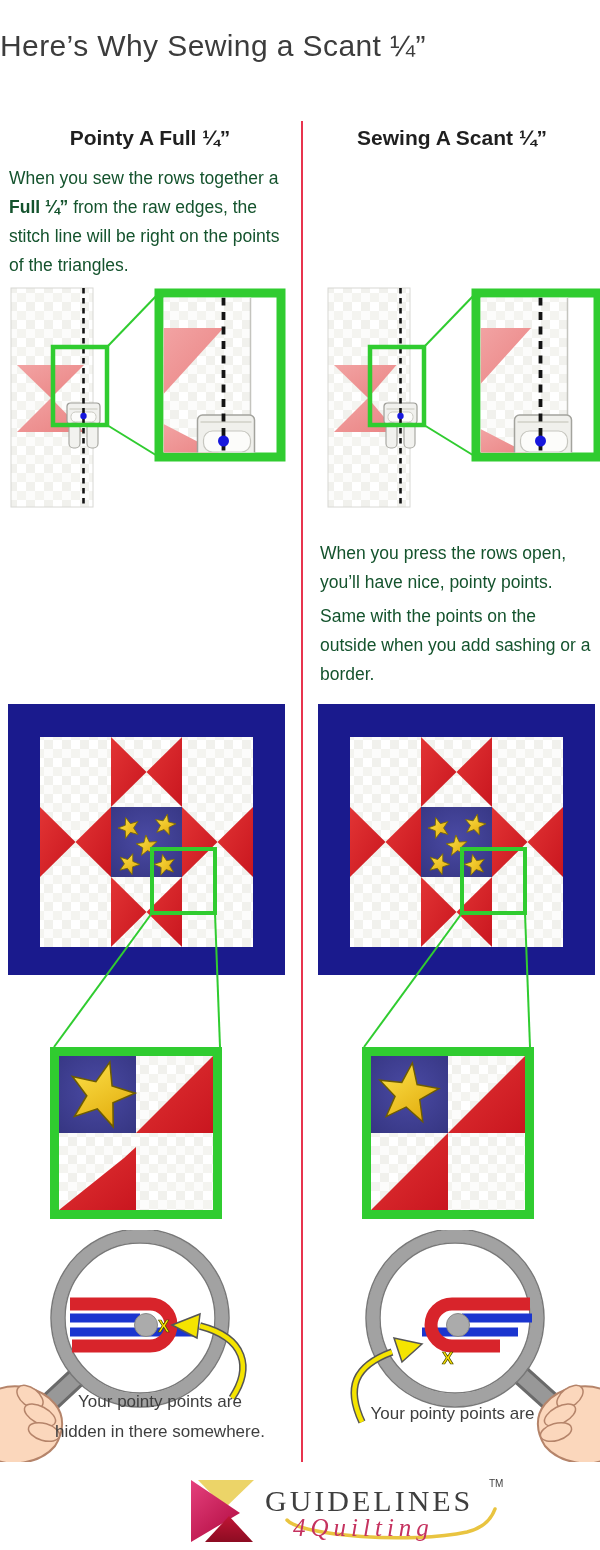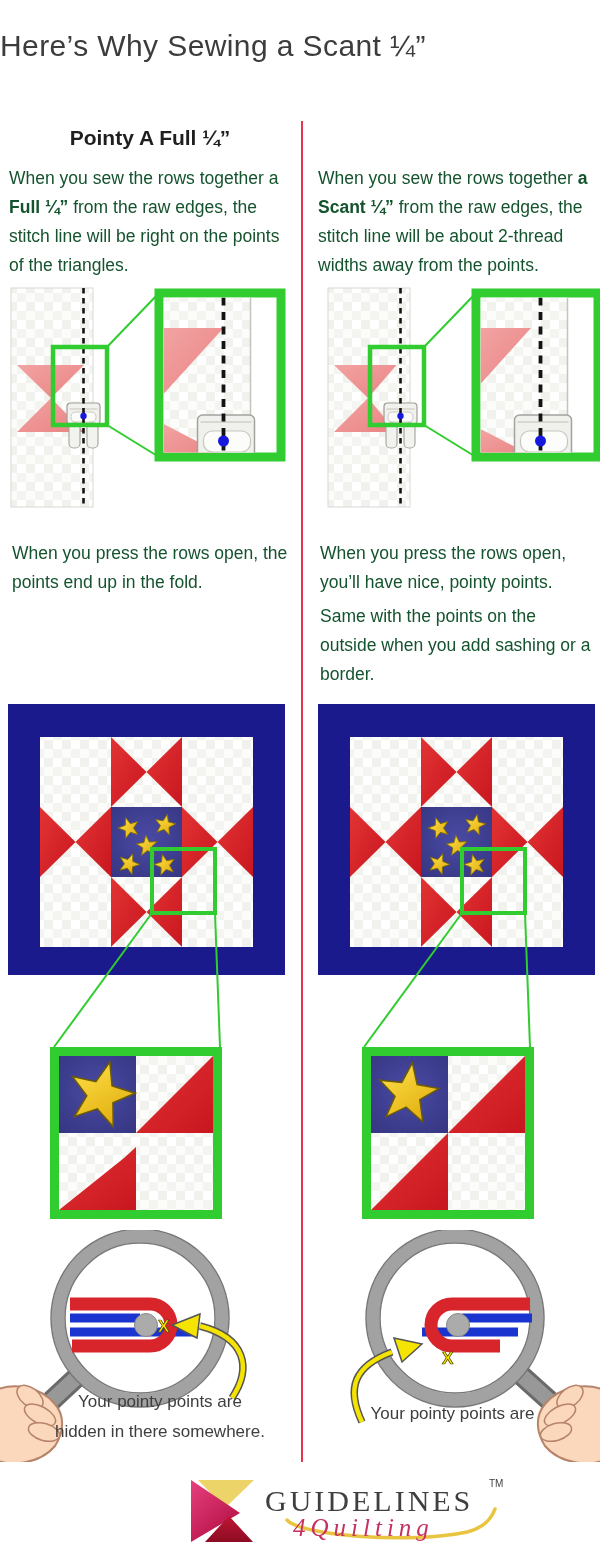--- a/index.html
+++ b/index.html
@@ -75,6 +75,7 @@
   <div class="abs divider"></div>
 
   <div class="abs col-header" style="left:2px;">Pointy A Full ¼”</div>
+  <div class="abs col-header" style="left:304px;">Sewing A Scant ¼”</div>
 
   <p class="abs para" style="left:9px; top:164px; width:288px;"><span>When you sew the rows together a </span><b>Full ¼”</b><span> from the raw edges, the stitch line will be right on the points of the triangles.</span></p>
   <p class="abs para" style="left:318px; top:164px; width:282px;"><span>When you sew the rows together </span><b>a Scant ¼”</b><span> from the raw edges, the stitch line will be about 2-thread widths away from the points.</span></p>

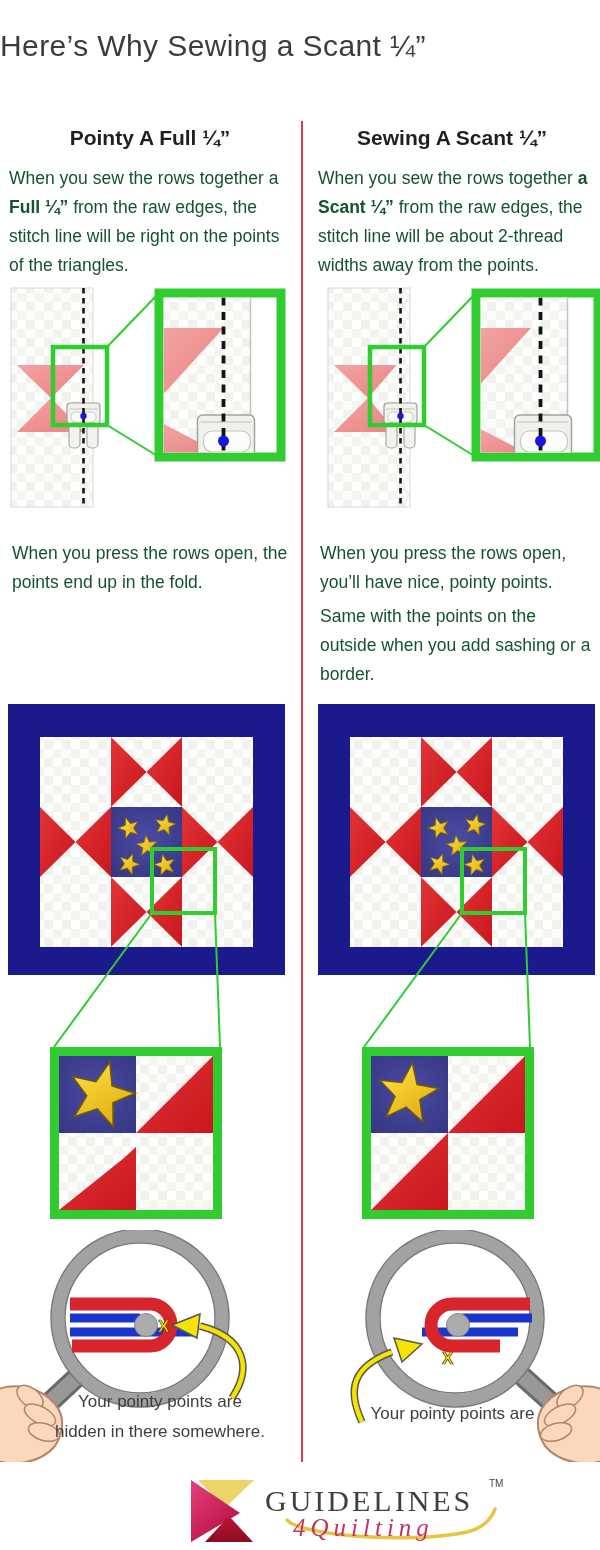--- a/index.html
+++ b/index.html
@@ -78,7 +78,6 @@
   <div class="abs col-header" style="left:304px;">Sewing A Scant ¼”</div>
 
   <p class="abs para" style="left:9px; top:164px; width:288px;"><span>When you sew the rows together a </span><b>Full ¼”</b><span> from the raw edges, the stitch line will be right on the points of the triangles.</span></p>
-  <p class="abs para" style="left:318px; top:164px; width:282px;"><span>When you sew the rows together </span><b>a Scant ¼”</b><span> from the raw edges, the stitch line will be about 2-thread widths away from the points.</span></p>
 
   <svg class="abs" style="left:8px; top:284px;" width="285" height="234" viewBox="0 0 285 234">
     <rect x="3" y="4" width="82" height="219" fill="url(#fabW)" stroke="#d8d8d4"></rect>

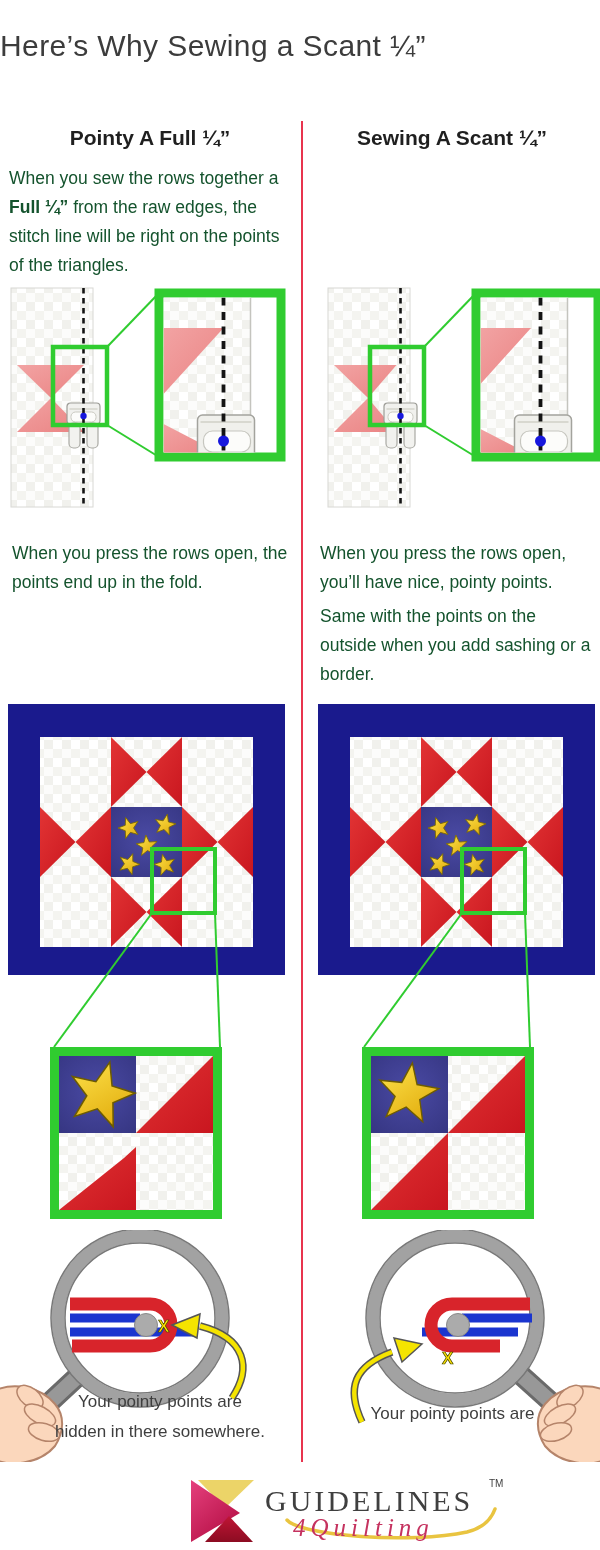--- a/index.html
+++ b/index.html
@@ -129,7 +129,6 @@
     </g>
   </svg>
 
-  <p class="abs para" style="left:12px; top:539px; width:282px;">When you press the rows open, the points end up in the fold.</p>
   <p class="abs para" style="left:320px; top:539px; width:280px;">When you press the rows open, you’ll have nice, pointy points.</p>
 
   <p class="abs para" style="left:320px; top:602px; width:272px;">Same with the points on the outside when you add sashing or a border.</p>

